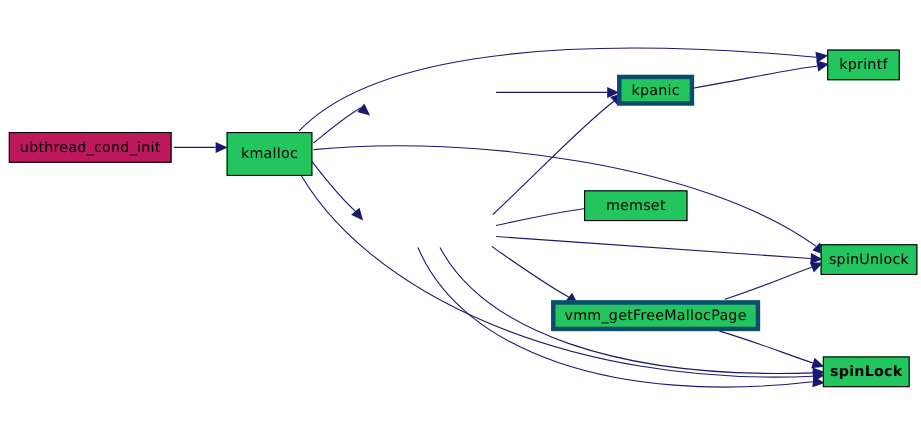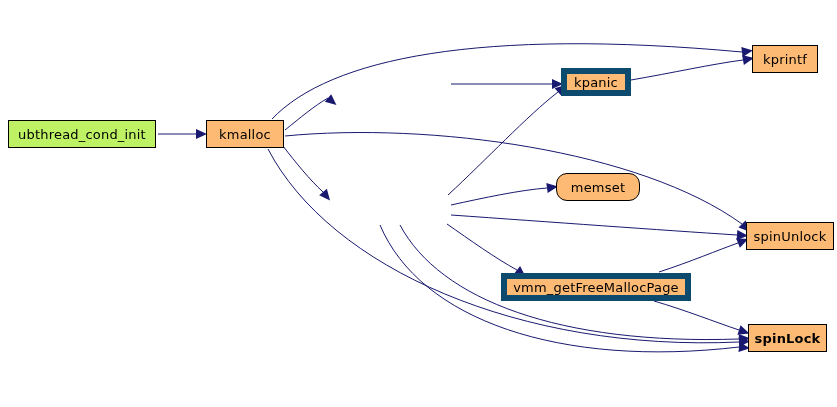--- a/index.html
+++ b/index.html
@@ -24,7 +24,7 @@
     display:flex;
     align-items:center;
     justify-content:center;
-    background:#fdba74;
+    background:#22c55e;
     border:1px solid #000000;
     font-size:13px;
     color:#000000;

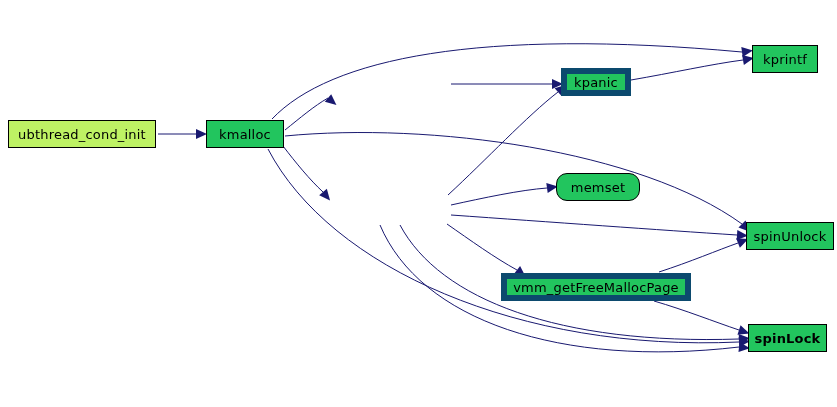--- a/index.html
+++ b/index.html
@@ -37,7 +37,7 @@
     border:1px solid #000000;
   }
   .node.highlight{
-    border:6px solid #0c4a6e;
+    border:4px solid #0c4a6e;
     text-align:center;
   }
   .node .lbl{

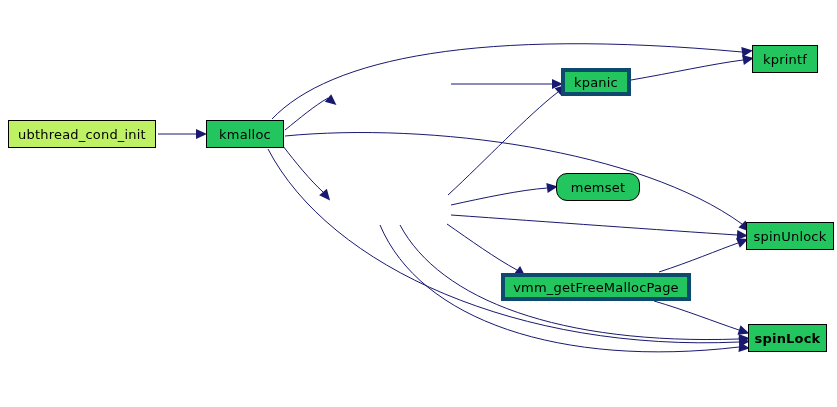--- a/index.html
+++ b/index.html
@@ -33,7 +33,7 @@
     line-height:1;
   }
   .node.root{
-    background:#bef264;
+    background:#be185d;
     border:1px solid #000000;
   }
   .node.highlight{

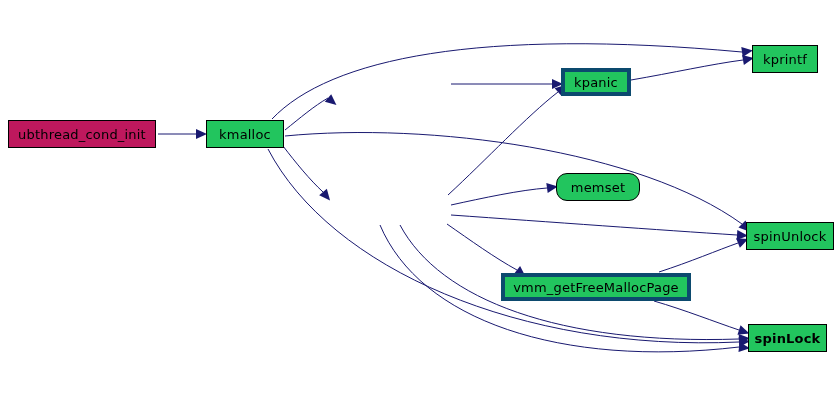--- a/index.html
+++ b/index.html
@@ -86,7 +86,7 @@
 <div class="node root" style="left: 8px; top: 120px; width: 148px; height: 28px;">
       <span class="lbl">ubthread_cond_init</span>
     </div>
-    <div class="node" style="left: 206px; top: 120px; width: 78px; height: 28px;">
+    <div class="node" style="left: 206px; top: 120px; width: 78px; height: 40px;">
       <span class="lbl">kmalloc</span>
     </div>
     <div class="node highlight" style="left: 561px; top: 68px; width: 70px; height: 28px;">

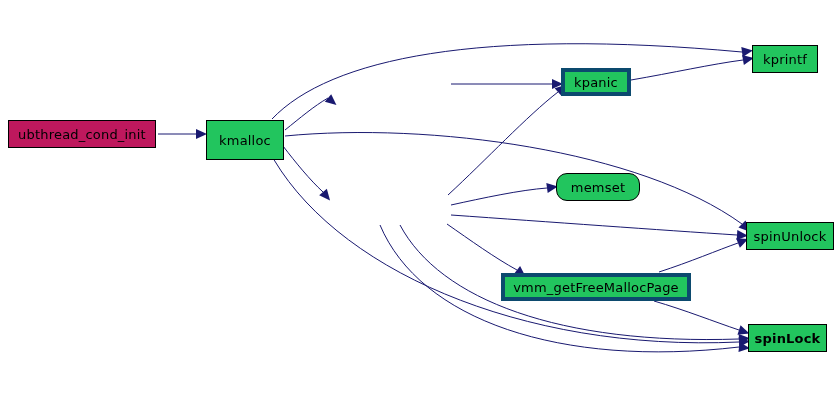--- a/index.html
+++ b/index.html
@@ -95,7 +95,7 @@
     <div class="node" style="left: 752px; top: 45px; width: 66px; height: 28px;">
       <span class="lbl">kprintf</span>
     </div>
-    <div class="node" style="left: 556px; top: 173px; width: 84px; height: 28px; border-radius: 11px;">
+    <div class="node" style="left: 531px; top: 173px; width: 94px; height: 28px;">
       <span class="lbl">memset</span>
     </div>
     <div class="node" style="left: 746px; top: 222px; width: 88px; height: 28px;">

